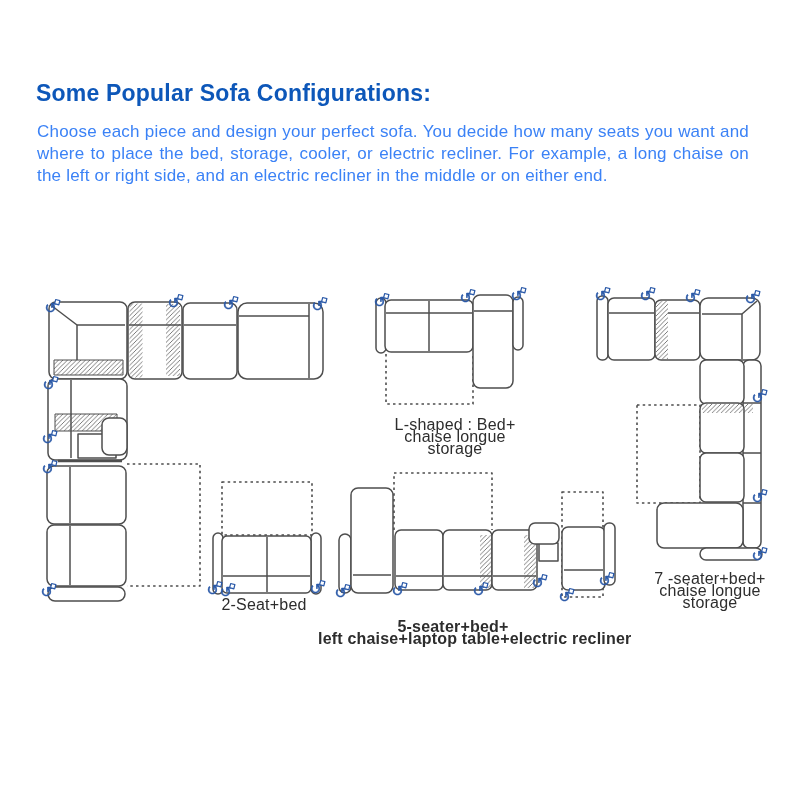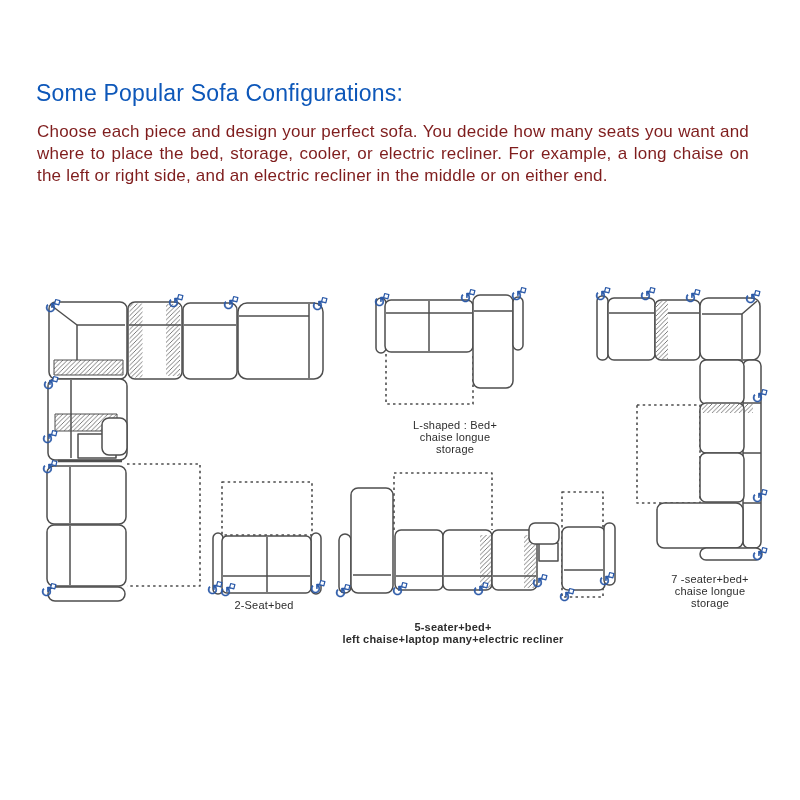--- a/index.html
+++ b/index.html
@@ -6,7 +6,7 @@
   .page{position:relative;width:800px;height:800px;background:#ffffff;overflow:hidden;
         font-family:"Liberation Sans",sans-serif;}
   .title{position:absolute;left:36px;top:80px;width:720px;
-         font-size:23px;font-weight:normal;letter-spacing:.2px;color:#0d57b9;}
+         font-size:23px;font-weight:bold;letter-spacing:.2px;color:#0d57b9;}
   .intro{position:absolute;left:37px;top:121px;width:712px;
          font-size:17px;line-height:22px;color:#7f1d1d;text-align:justify;letter-spacing:.2px;}
   .diagram-svg{position:absolute;left:0;top:0;width:800px;height:800px;}

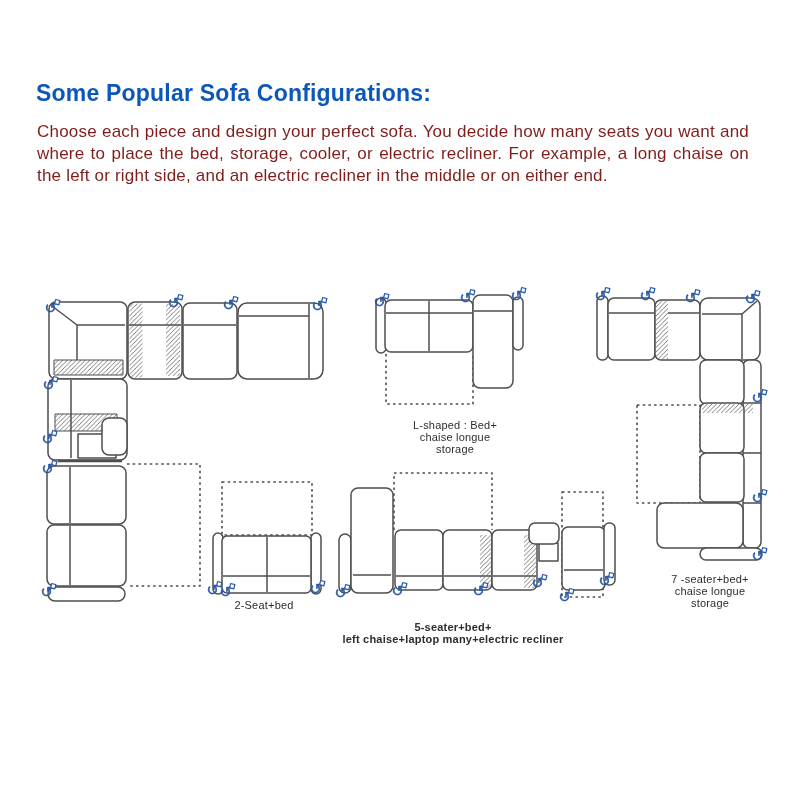--- a/index.html
+++ b/index.html
@@ -8,7 +8,7 @@
   .title{position:absolute;left:36px;top:80px;width:720px;
          font-size:23px;font-weight:bold;letter-spacing:.2px;color:#0d57b9;}
   .intro{position:absolute;left:37px;top:121px;width:712px;
-         font-size:17px;line-height:22px;color:#7f1d1d;text-align:justify;letter-spacing:.2px;}
+         font-size:17px;line-height:22px;color:#3b82f6;text-align:justify;letter-spacing:.2px;}
   .diagram-svg{position:absolute;left:0;top:0;width:800px;height:800px;}
   .cfg-label{position:absolute;text-align:center;font-size:11px;line-height:12px;
              color:#2d2d2d;letter-spacing:.2px;}

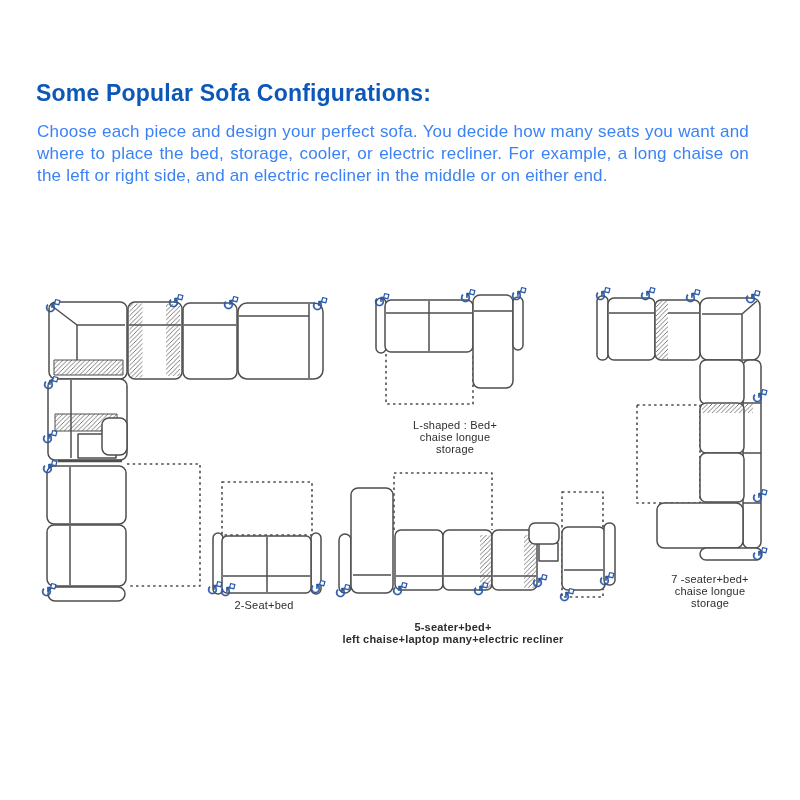--- a/index.html
+++ b/index.html
@@ -10,7 +10,7 @@
   .intro{position:absolute;left:37px;top:121px;width:712px;
          font-size:17px;line-height:22px;color:#3b82f6;text-align:justify;letter-spacing:.2px;}
   .diagram-svg{position:absolute;left:0;top:0;width:800px;height:800px;}
-  .cfg-label{position:absolute;text-align:center;font-size:11px;line-height:12px;
+  .cfg-label{position:absolute;text-align:center;font-size:16px;line-height:12px;
              color:#2d2d2d;letter-spacing:.2px;}
   .cfg-label div{white-space:nowrap;}
 </style>

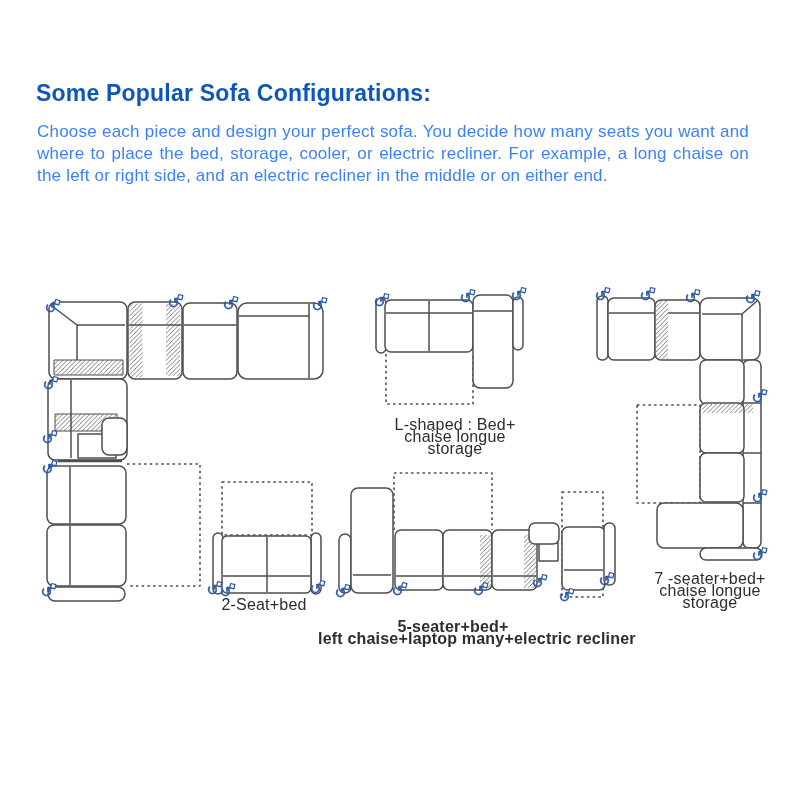--- a/index.html
+++ b/index.html
@@ -242,7 +242,7 @@
 
   <div class="cfg-label" style="left:318px;top:621px;width:270px;font-weight:bold;">
     <div>5-seater+bed+</div>
-    <div>left chaise+laptop many+electric recliner</div>
+    <div>left chaise+laptop table+electric recliner</div>
   </div>
 
   <div class="cfg-label" style="left:640px;top:573px;width:140px;text-align:center;">

